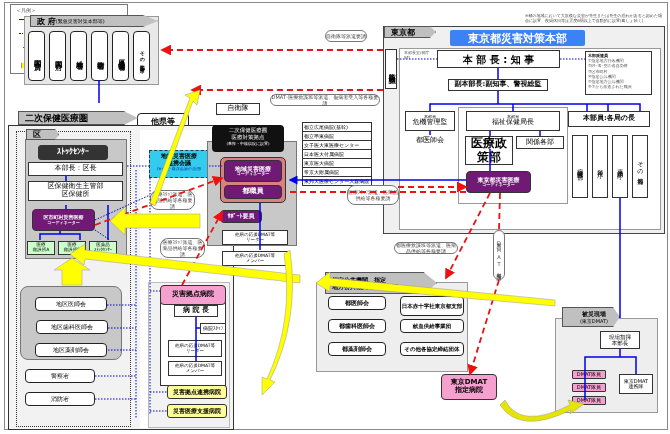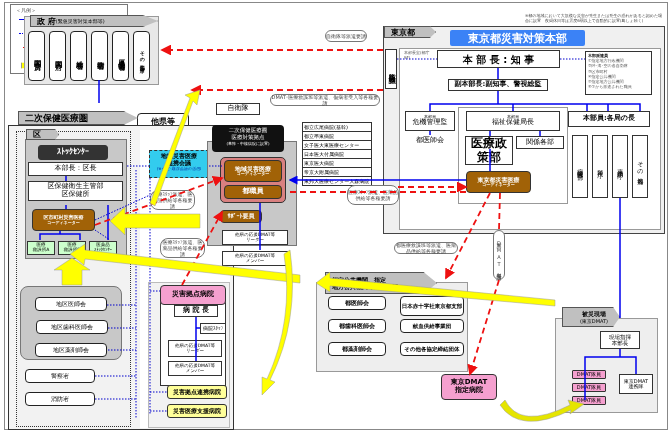--- a/index.html
+++ b/index.html
@@ -11,7 +11,7 @@
   .rbox { border-radius:4px; border:1.5px solid #222; }
   .grey-panel { position:absolute; box-sizing:border-box; background:#d9d9d9; border:1px solid #777; }
   .dotted-panel { position:absolute; box-sizing:border-box; background:#f2f2f2; border:1px dotted #333; }
-  .red { background:#a16207; color:#fff; border:1.5px solid #333; border-radius:4px; }
+  .red { background:#701a75; color:#fff; border:1.5px solid #333; border-radius:4px; }
   .pink { background:#f5a0cf; border:1.5px solid #333; border-radius:4px; }
   .yellowbox { background:#ffff99; border:1.5px solid #333; border-radius:3px; }
   .greenbox { background:#ccffcc; border:1px solid #333; }

